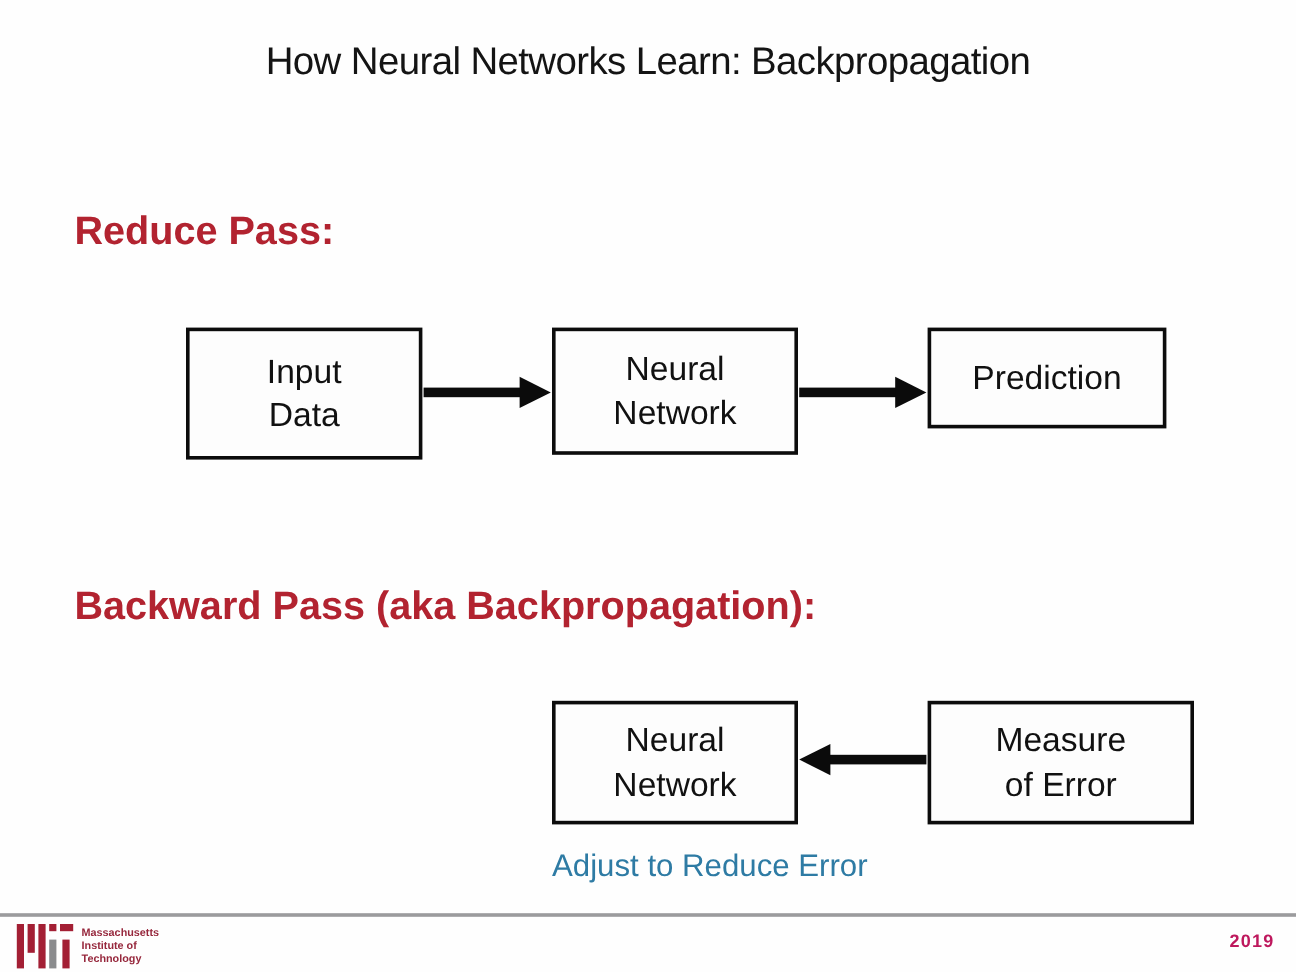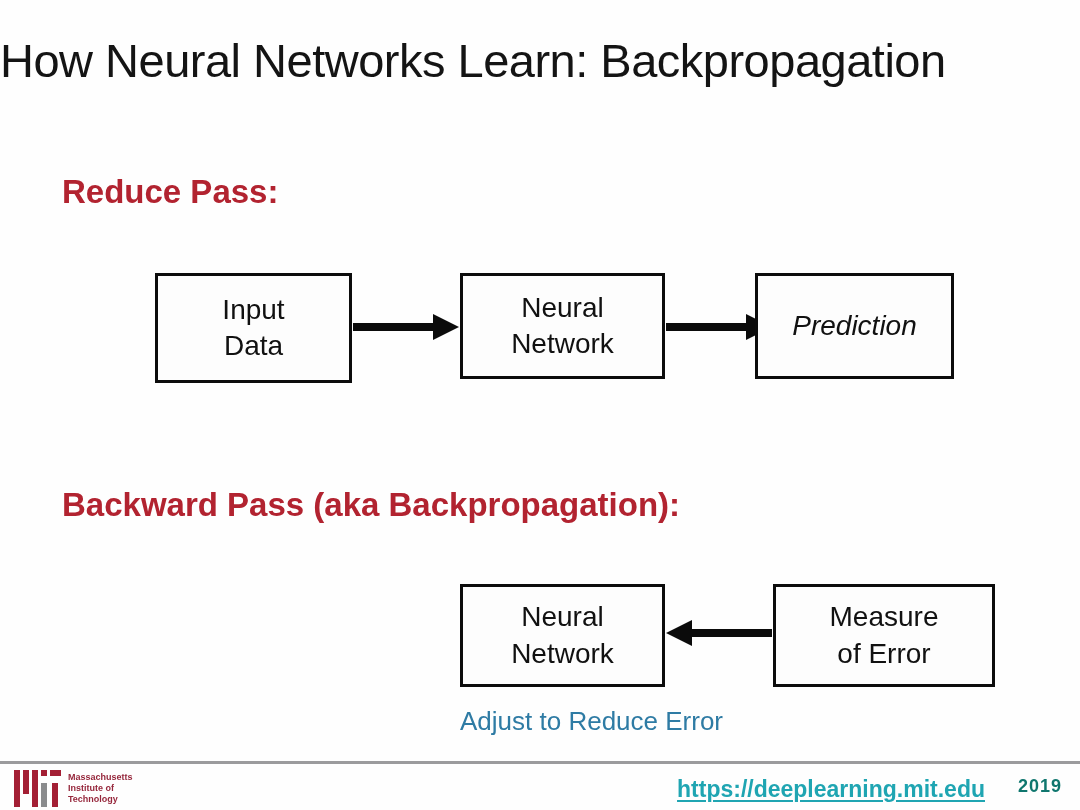--- a/index.html
+++ b/index.html
@@ -15,7 +15,8 @@
   .title {
     position: absolute;
     top: 33px; left: 0; right: 0;
-    font-size: 47px;
+    text-align: center;
+    font-size: 32px;
     font-weight: 500;
     letter-spacing: -0.5px;
     color: #141414;

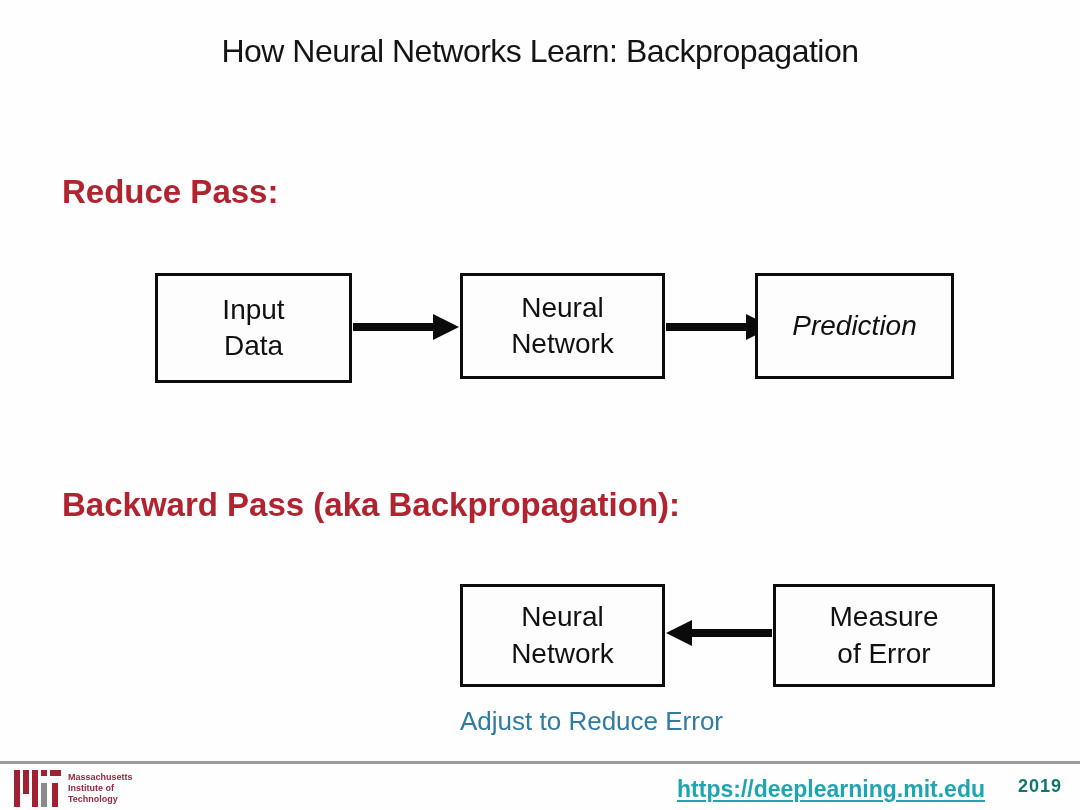--- a/index.html
+++ b/index.html
@@ -47,7 +47,7 @@
   }
   .box-input      { left: 155px; top: 273px; width: 197px; height: 110px; }
   .box-nn-fwd     { left: 460px; top: 273px; width: 205px; height: 106px; }
-  .box-prediction { left: 755px; top: 273px; width: 199px; height: 106px; font-style: italic; }
+  .box-prediction { left: 773px; top: 273px; width: 199px; height: 84px; }
   .box-nn-bwd     { left: 460px; top: 584px; width: 205px; height: 103px; }
   .box-measure    { left: 773px; top: 584px; width: 222px; height: 103px; }
 

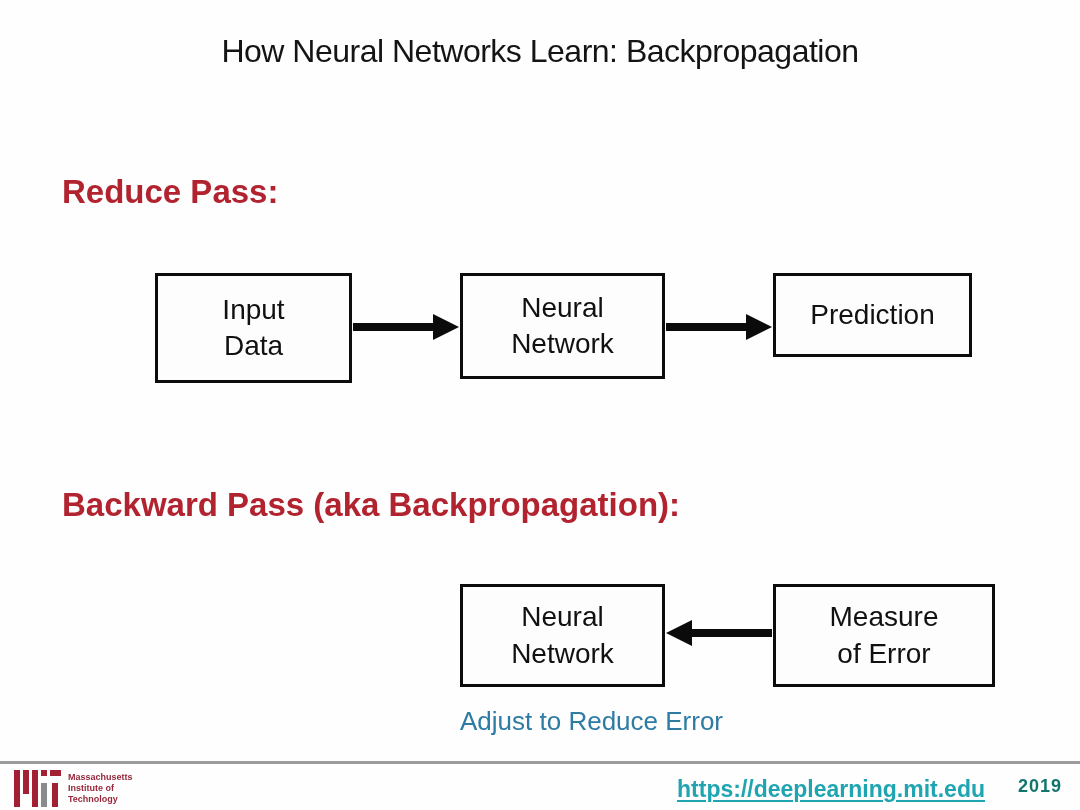--- a/index.html
+++ b/index.html
@@ -191,7 +191,6 @@
 Institute of
 Technology</div>
 
-  <a class="footer-link" href="#">https://deeplearning.mit.edu</a>
   <div class="footer-year">2019</div>
 
 </div>

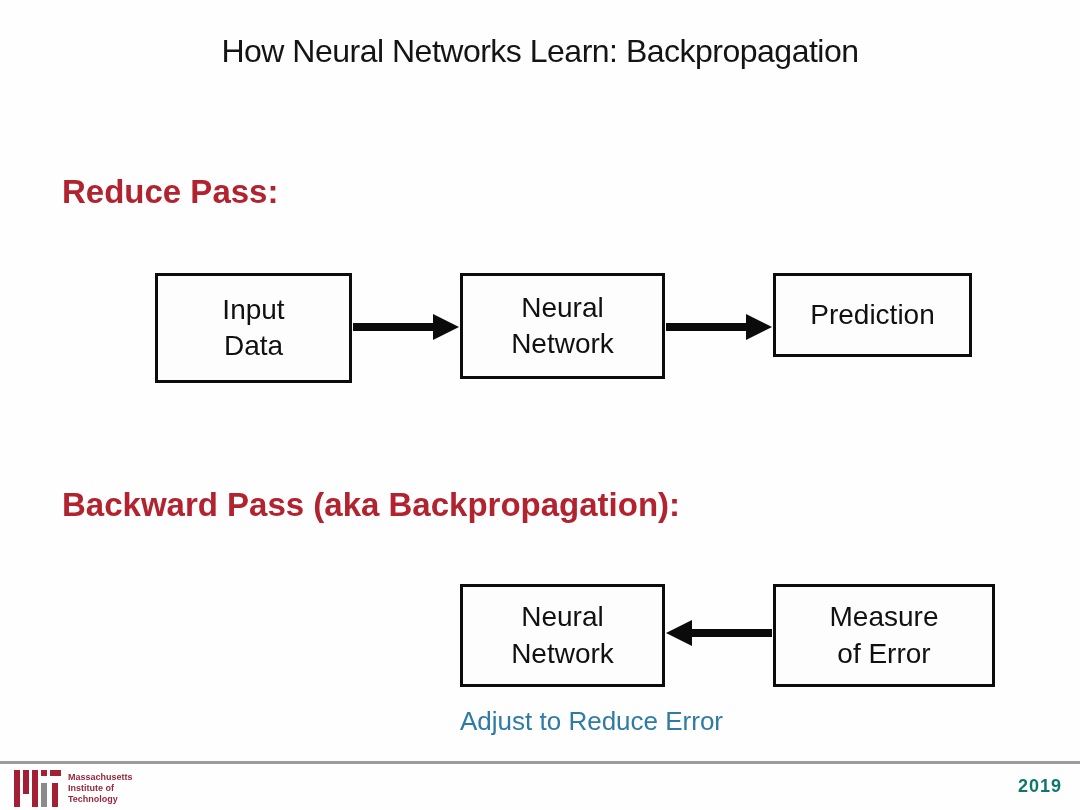--- a/index.html
+++ b/index.html
@@ -127,9 +127,9 @@
   .footer-year {
     position: absolute;
     top: 776px; right: 18px;
-    font-size: 18px;
+    font-size: 15px;
     font-weight: 600;
-    color: #0f766e;
+    color: #be185d;
     letter-spacing: 1px;
   }
 </style>

